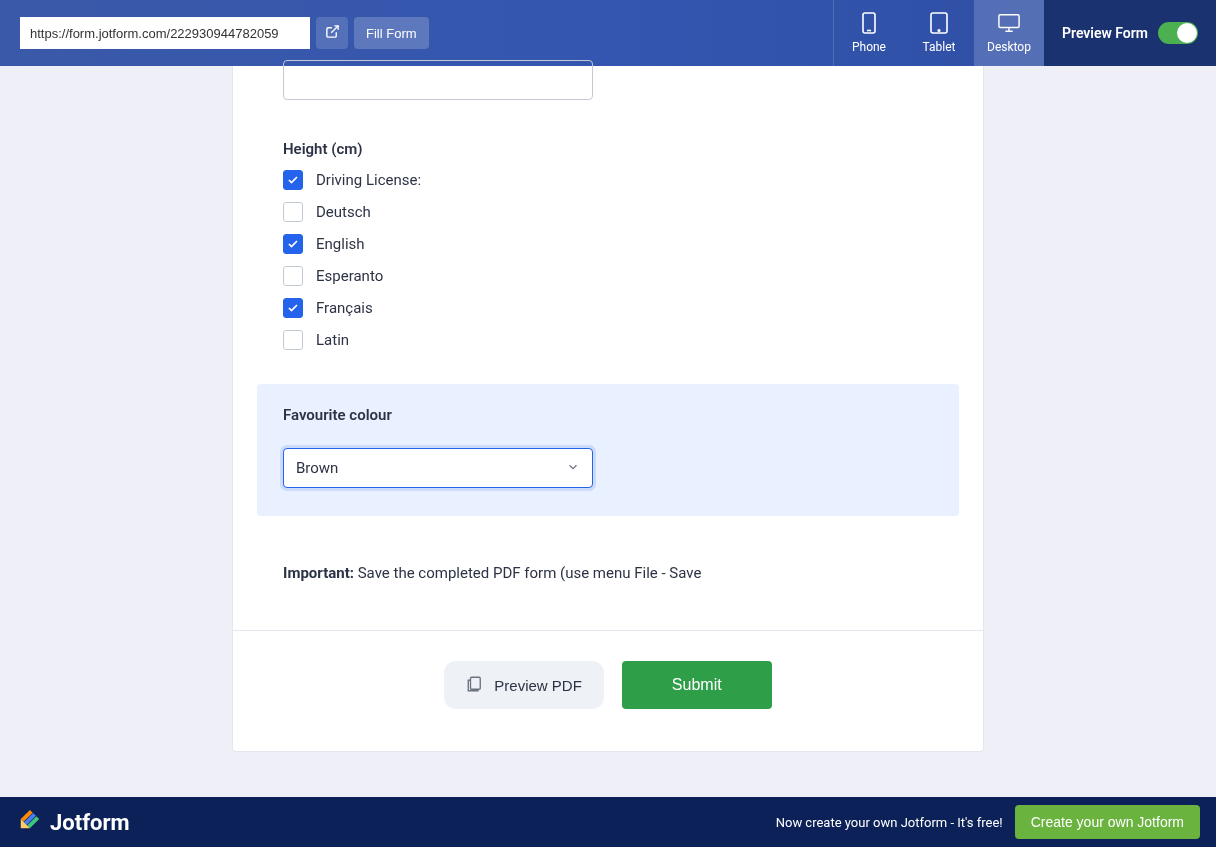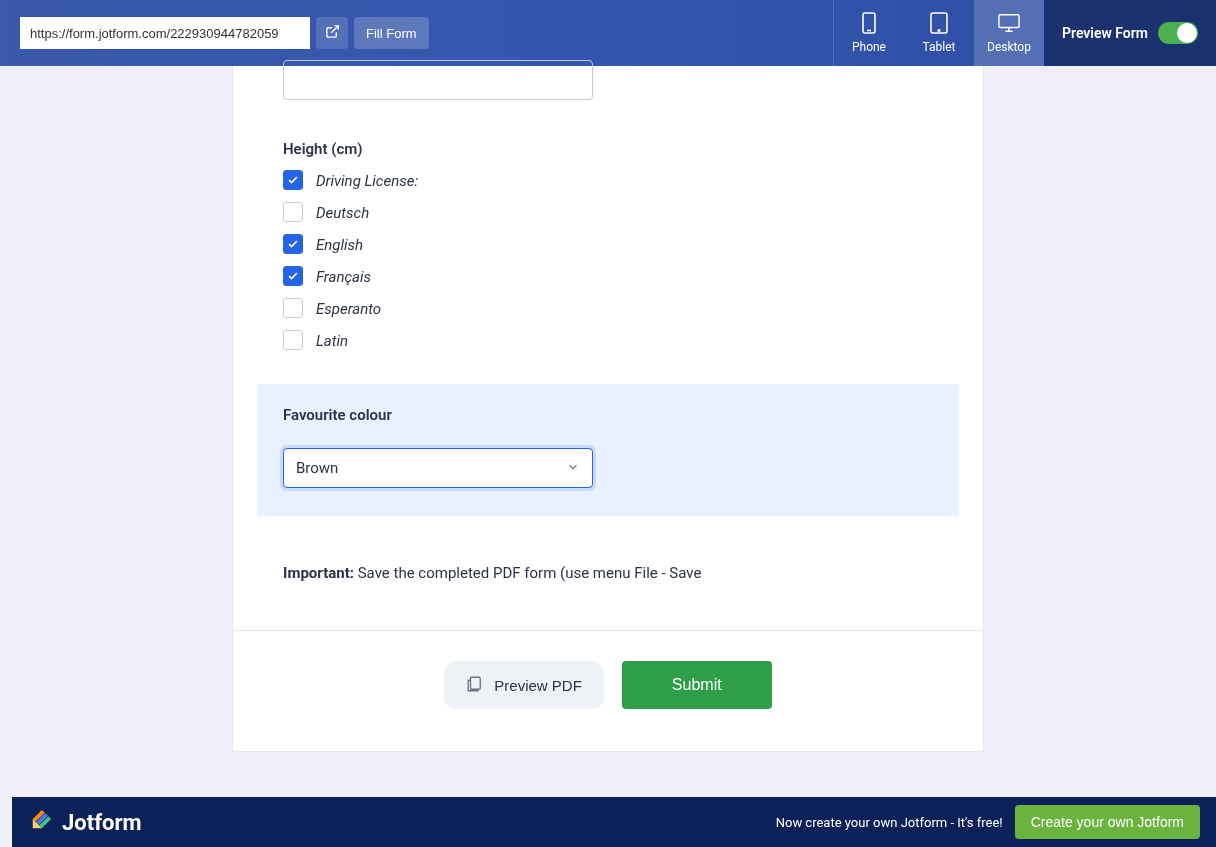--- a/index.html
+++ b/index.html
@@ -27,7 +27,7 @@
     .partial-input { width: 310px; height: 40px; border: 1px solid #c4c9d6; border-radius: 4px; margin-top: -6px; margin-bottom: 20px; margin-left: 0; }
 
     .field-label { font-size: 15px; font-weight: 600; color: #2c3345; margin-top: 40px; margin-bottom: 12px; }
-    .check-row { display: flex; align-items: flex-end; gap: 13px; margin-bottom: 12px; font-style: italic; }
+    .check-row { display: flex; align-items: center; gap: 13px; margin-bottom: 12px; }
     .checkbox { width: 20px; height: 20px; border: 1px solid #c4c9d6; border-radius: 3px; background: #fff; display: flex; align-items: center; justify-content: center; cursor: pointer; flex-shrink: 0; }
     .checkbox.checked { background: #2563eb; border-color: #2563eb; }
     .checkbox.checked svg { display: block; }

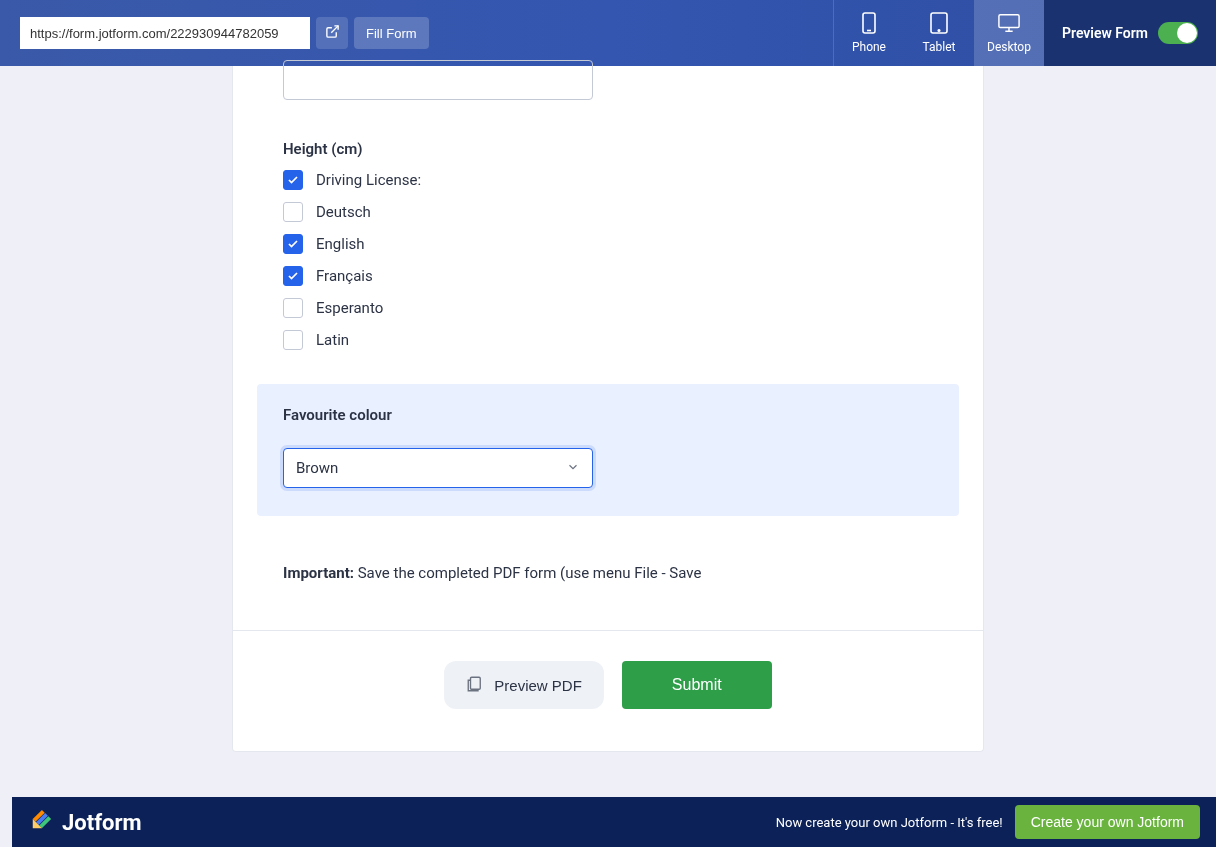--- a/index.html
+++ b/index.html
@@ -142,18 +142,18 @@
       <span class="check-label">English</span>
     </div>
     <div class="check-row">
+      <div class="checkbox">
+        
+      </div>
+      <span class="check-label">Esperanto</span>
+    </div>
+    <div class="check-row">
       <div class="checkbox checked">
         <svg width="12" height="12" viewBox="0 0 24 24" fill="none" stroke="#fff" stroke-width="3.5">
             <polyline points="20 6 9 17 4 12"></polyline>
           </svg>
       </div>
       <span class="check-label">Français</span>
-    </div>
-    <div class="check-row">
-      <div class="checkbox">
-        
-      </div>
-      <span class="check-label">Esperanto</span>
     </div>
     <div class="check-row">
       <div class="checkbox">

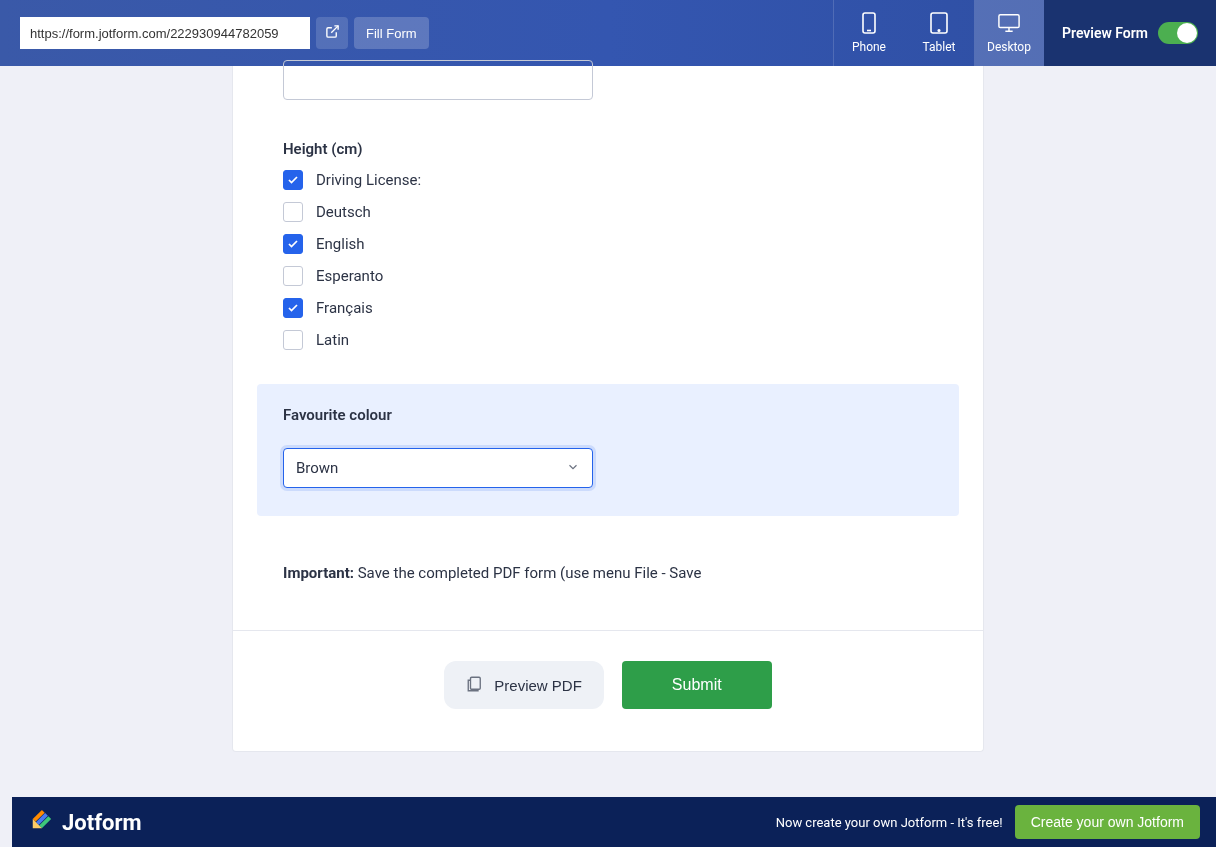--- a/index.html
+++ b/index.html
@@ -50,7 +50,7 @@
     .submit-btn { height: 48px; background: #2e9e49; color: #fff; border: none; border-radius: 4px; padding: 0 50px; font-size: 16px; font-weight: 500; cursor: pointer; }
 
     
-    .footer { position: fixed; bottom: 0; left: 12px; right: 0; height: 50px; background: #0b2158; display: flex; align-items: center; padding: 0 16px; }
+    .footer { position: fixed; bottom: 0; left: 0; right: 0; height: 50px; background: #0b2158; display: flex; align-items: center; padding: 0 16px; }
     .footer-logo { display: flex; align-items: center; gap: 8px; }
     .footer-logo-text { color: #fff; font-size: 22px; font-weight: 700; }
     .footer-spacer { flex: 1; }

